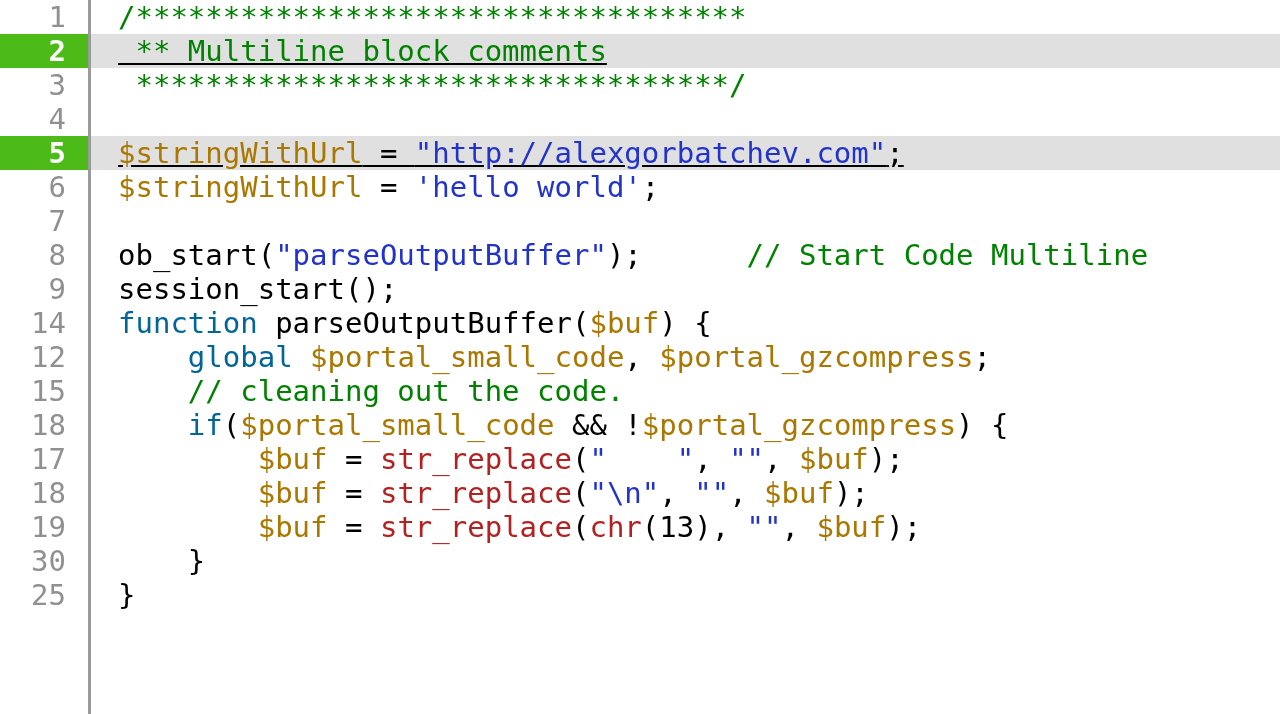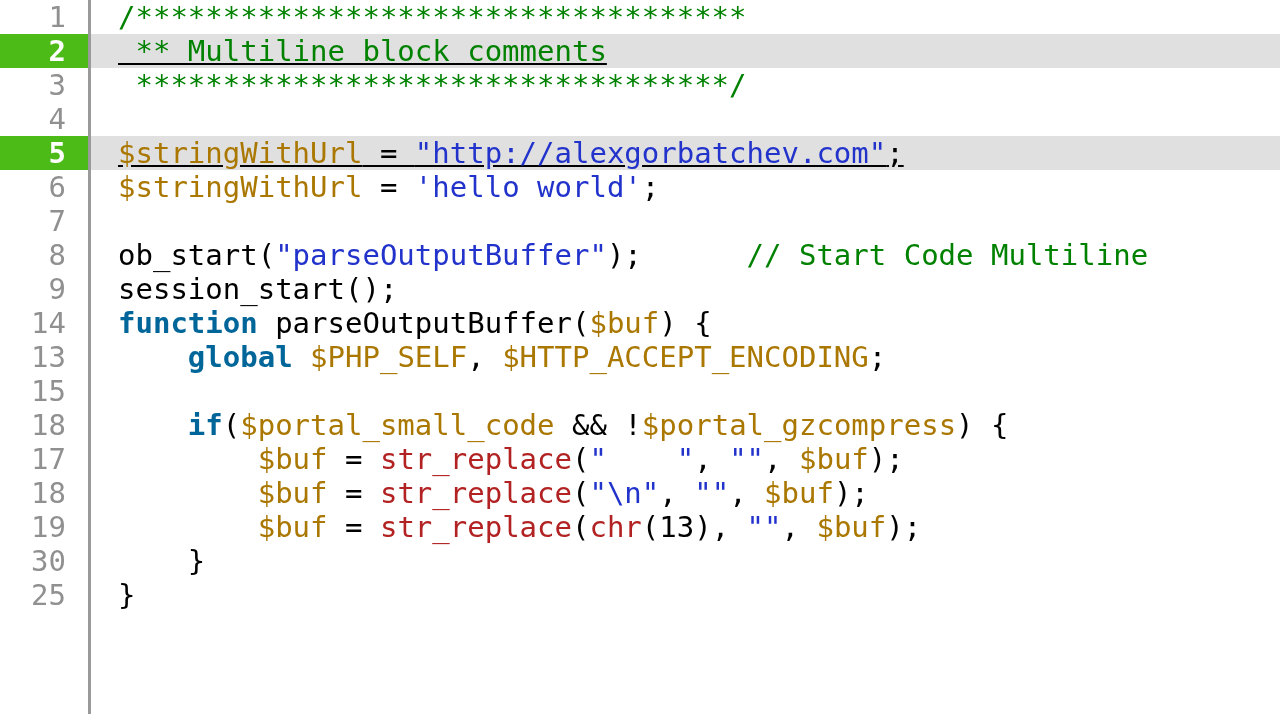--- a/index.html
+++ b/index.html
@@ -51,7 +51,7 @@
   .tok-plain    { color: var(--c-plain, #000000); }
   .tok-comment  { color: var(--c-comment, #008200); }
   .tok-string   { color: var(--c-string, #2233cc); }
-  .tok-keyword  { color: var(--c-keyword, #006699); font-weight: bold; }
+  .tok-keyword  { color: var(--c-keyword, #006699); font-weight: normal; }
   .tok-variable { color: var(--c-variable, #aa7700); }
   .tok-function { color: var(--c-function, #b22222); }
 </style>

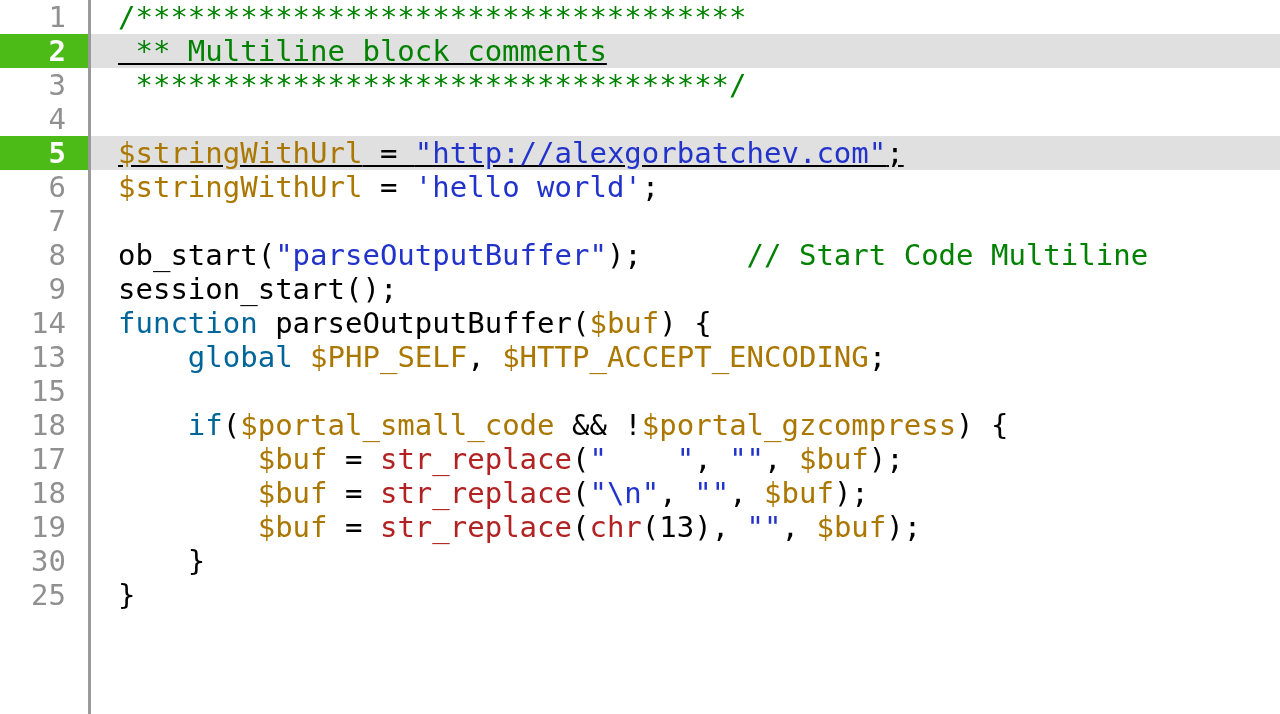--- a/index.html
+++ b/index.html
@@ -71,6 +71,7 @@
       <div class="row"><span class="gutter">8</span><span class="code"><span class="tok-plain">ob_start(</span><span class="tok-string">"parseOutputBuffer"</span><span class="tok-plain">);      </span><span class="tok-comment">// Start Code Multiline</span></span></div>
       <div class="row"><span class="gutter">9</span><span class="code"><span class="tok-plain">session_start();</span></span></div>
       <div class="row"><span class="gutter">14</span><span class="code"><span class="tok-keyword">function</span><span class="tok-plain"> parseOutputBuffer(</span><span class="tok-variable">$buf</span><span class="tok-plain">) {</span></span></div>
+      <div class="row"><span class="gutter">12</span><span class="code"><span class="tok-plain">    </span><span class="tok-keyword">global</span><span class="tok-plain"> </span><span class="tok-variable">$portal_small_code</span><span class="tok-plain">, </span><span class="tok-variable">$portal_gzcompress</span><span class="tok-plain">;</span></span></div>
       <div class="row"><span class="gutter">13</span><span class="code"><span class="tok-plain">    </span><span class="tok-keyword">global</span><span class="tok-plain"> </span><span class="tok-variable">$PHP_SELF</span><span class="tok-plain">, </span><span class="tok-variable">$HTTP_ACCEPT_ENCODING</span><span class="tok-plain">;</span></span></div>
       <div class="row"><span class="gutter">15</span><span class="code"><span class="tok-plain">    </span></span></div>
       <div class="row"><span class="gutter">18</span><span class="code"><span class="tok-plain">    </span><span class="tok-keyword">if</span><span class="tok-plain">(</span><span class="tok-variable">$portal_small_code</span><span class="tok-plain"> &amp;&amp; !</span><span class="tok-variable">$portal_gzcompress</span><span class="tok-plain">) {</span></span></div>

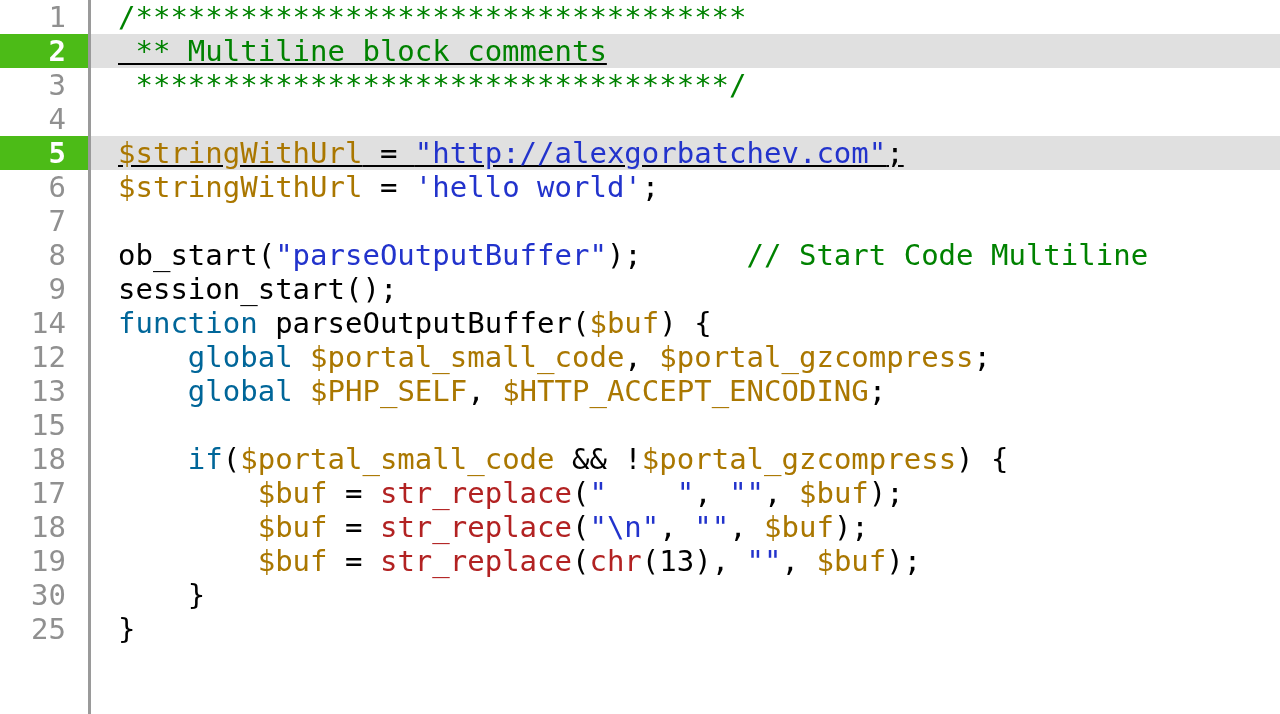--- a/index.html
+++ b/index.html
@@ -72,7 +72,6 @@
       <div class="row"><span class="gutter">9</span><span class="code"><span class="tok-plain">session_start();</span></span></div>
       <div class="row"><span class="gutter">14</span><span class="code"><span class="tok-keyword">function</span><span class="tok-plain"> parseOutputBuffer(</span><span class="tok-variable">$buf</span><span class="tok-plain">) {</span></span></div>
       <div class="row"><span class="gutter">12</span><span class="code"><span class="tok-plain">    </span><span class="tok-keyword">global</span><span class="tok-plain"> </span><span class="tok-variable">$portal_small_code</span><span class="tok-plain">, </span><span class="tok-variable">$portal_gzcompress</span><span class="tok-plain">;</span></span></div>
-      <div class="row"><span class="gutter">13</span><span class="code"><span class="tok-plain">    </span><span class="tok-keyword">global</span><span class="tok-plain"> </span><span class="tok-variable">$PHP_SELF</span><span class="tok-plain">, </span><span class="tok-variable">$HTTP_ACCEPT_ENCODING</span><span class="tok-plain">;</span></span></div>
       <div class="row"><span class="gutter">15</span><span class="code"><span class="tok-plain">    </span></span></div>
       <div class="row"><span class="gutter">18</span><span class="code"><span class="tok-plain">    </span><span class="tok-keyword">if</span><span class="tok-plain">(</span><span class="tok-variable">$portal_small_code</span><span class="tok-plain"> &amp;&amp; !</span><span class="tok-variable">$portal_gzcompress</span><span class="tok-plain">) {</span></span></div>
       <div class="row"><span class="gutter">17</span><span class="code"><span class="tok-plain">        </span><span class="tok-variable">$buf</span><span class="tok-plain"> = </span><span class="tok-function">str_replace</span><span class="tok-plain">(</span><span class="tok-string">"    "</span><span class="tok-plain">, </span><span class="tok-string">""</span><span class="tok-plain">, </span><span class="tok-variable">$buf</span><span class="tok-plain">);</span></span></div>

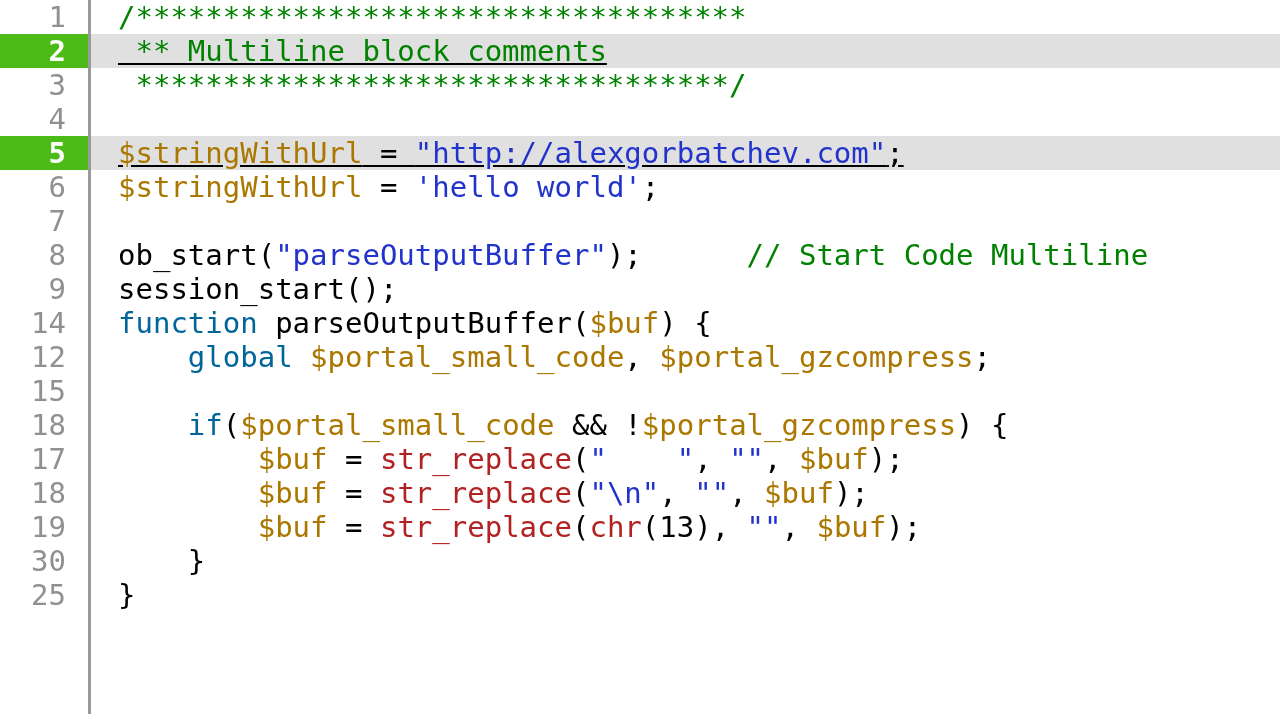--- a/index.html
+++ b/index.html
@@ -72,7 +72,7 @@
       <div class="row"><span class="gutter">9</span><span class="code"><span class="tok-plain">session_start();</span></span></div>
       <div class="row"><span class="gutter">14</span><span class="code"><span class="tok-keyword">function</span><span class="tok-plain"> parseOutputBuffer(</span><span class="tok-variable">$buf</span><span class="tok-plain">) {</span></span></div>
       <div class="row"><span class="gutter">12</span><span class="code"><span class="tok-plain">    </span><span class="tok-keyword">global</span><span class="tok-plain"> </span><span class="tok-variable">$portal_small_code</span><span class="tok-plain">, </span><span class="tok-variable">$portal_gzcompress</span><span class="tok-plain">;</span></span></div>
-      <div class="row"><span class="gutter">15</span><span class="code"><span class="tok-plain">    </span></span></div>
+      <div class="row"><span class="gutter">15</span><span class="code"><span class="tok-plain">    </span><span class="tok-comment">// cleaning out the code.</span></span></div>
       <div class="row"><span class="gutter">18</span><span class="code"><span class="tok-plain">    </span><span class="tok-keyword">if</span><span class="tok-plain">(</span><span class="tok-variable">$portal_small_code</span><span class="tok-plain"> &amp;&amp; !</span><span class="tok-variable">$portal_gzcompress</span><span class="tok-plain">) {</span></span></div>
       <div class="row"><span class="gutter">17</span><span class="code"><span class="tok-plain">        </span><span class="tok-variable">$buf</span><span class="tok-plain"> = </span><span class="tok-function">str_replace</span><span class="tok-plain">(</span><span class="tok-string">"    "</span><span class="tok-plain">, </span><span class="tok-string">""</span><span class="tok-plain">, </span><span class="tok-variable">$buf</span><span class="tok-plain">);</span></span></div>
       <div class="row"><span class="gutter">18</span><span class="code"><span class="tok-plain">        </span><span class="tok-variable">$buf</span><span class="tok-plain"> = </span><span class="tok-function">str_replace</span><span class="tok-plain">(</span><span class="tok-string">"\n"</span><span class="tok-plain">, </span><span class="tok-string">""</span><span class="tok-plain">, </span><span class="tok-variable">$buf</span><span class="tok-plain">);</span></span></div>

